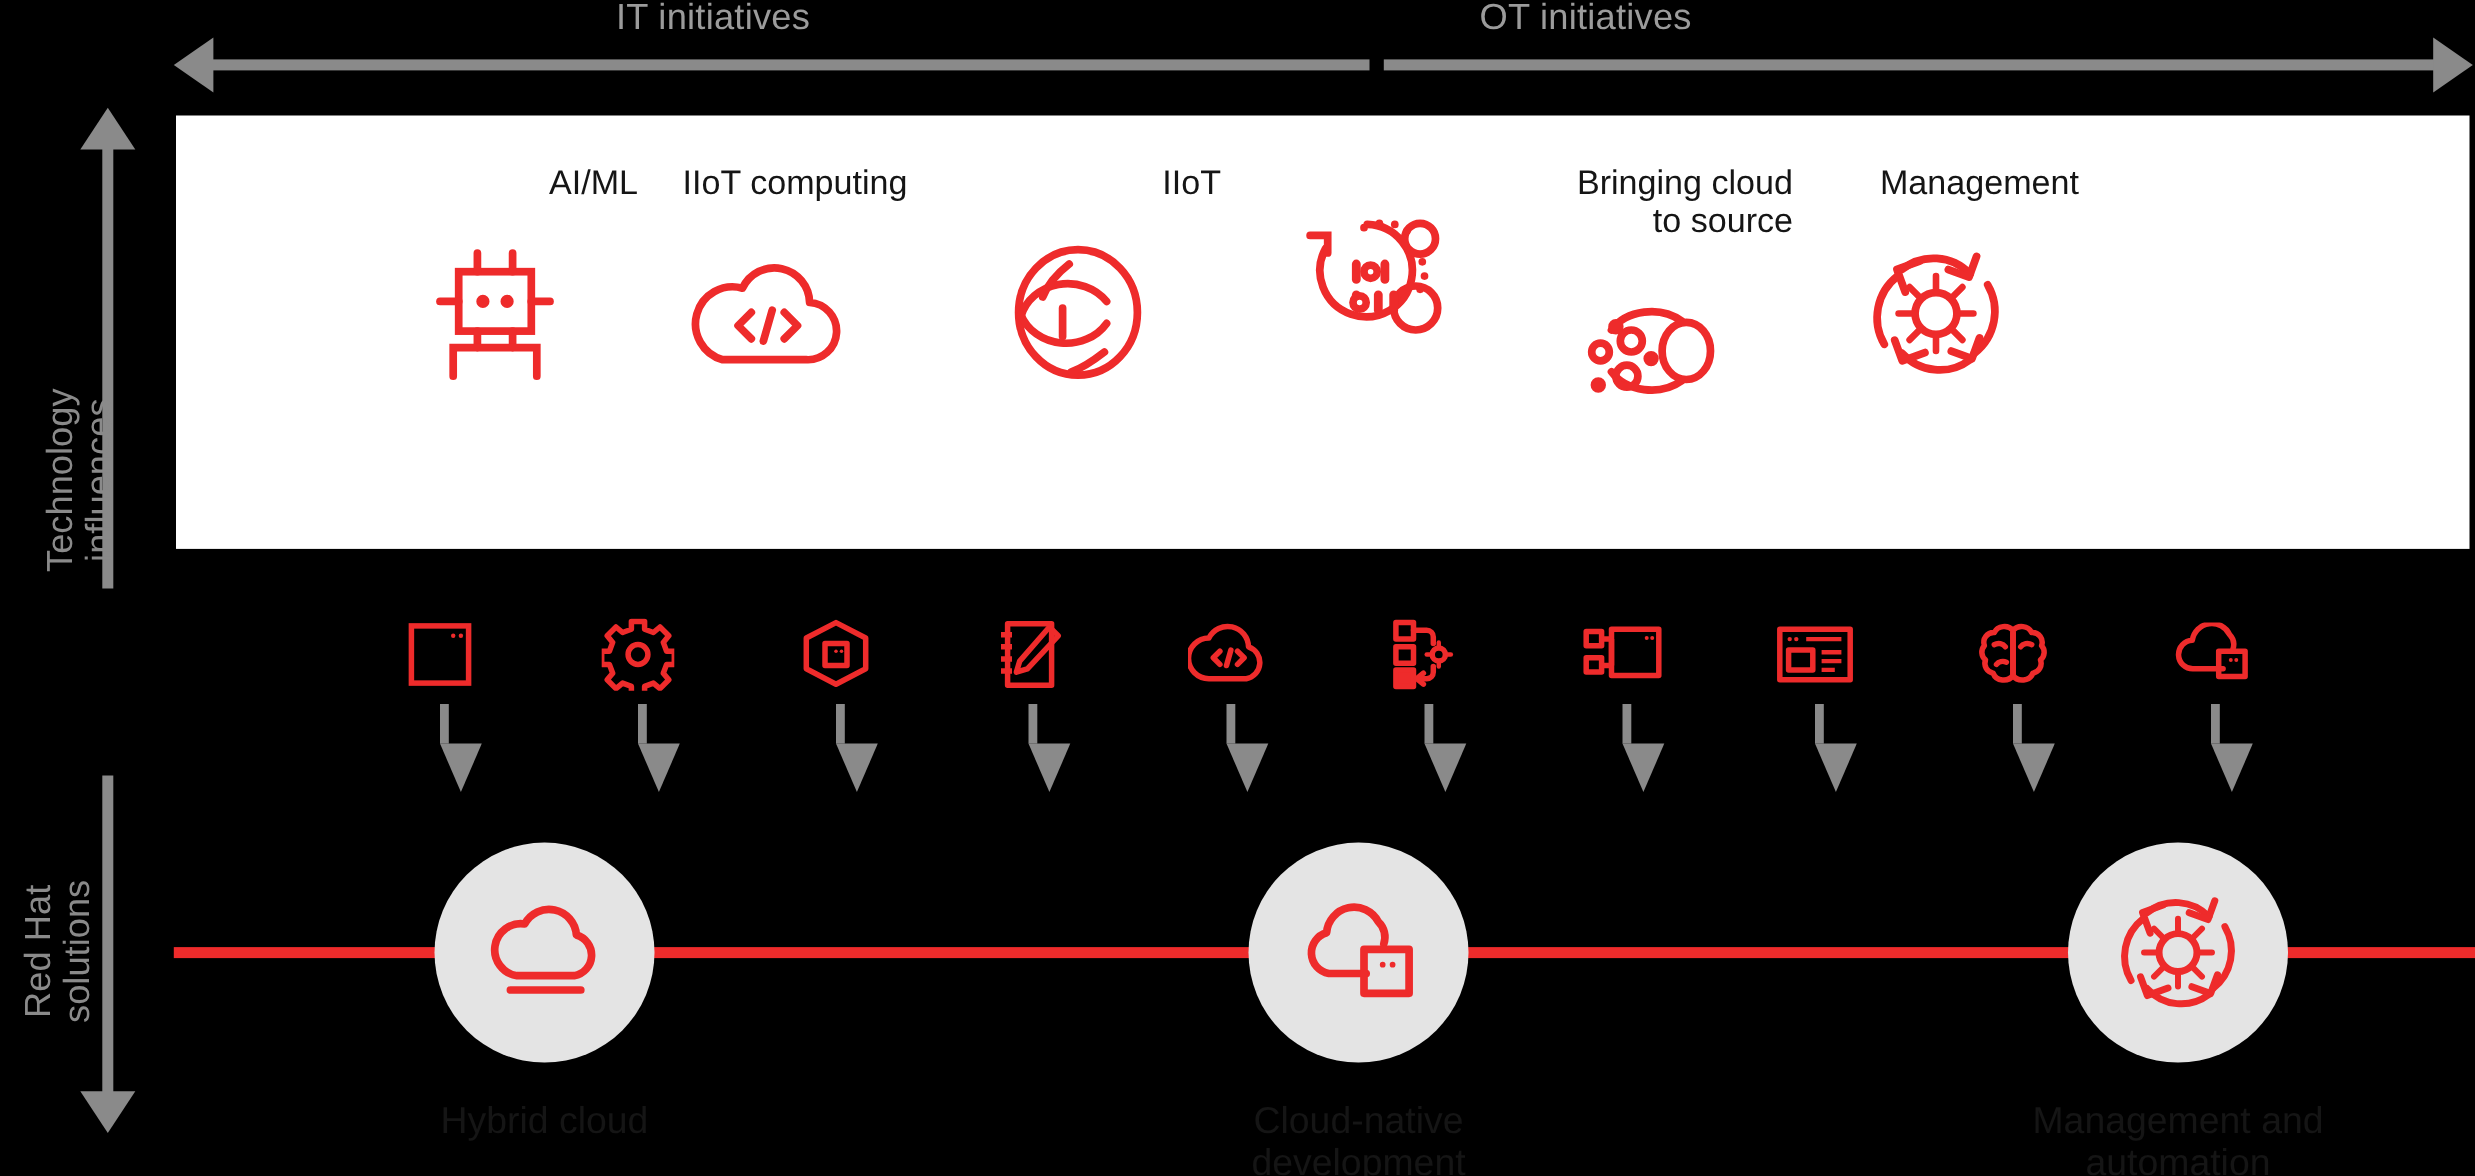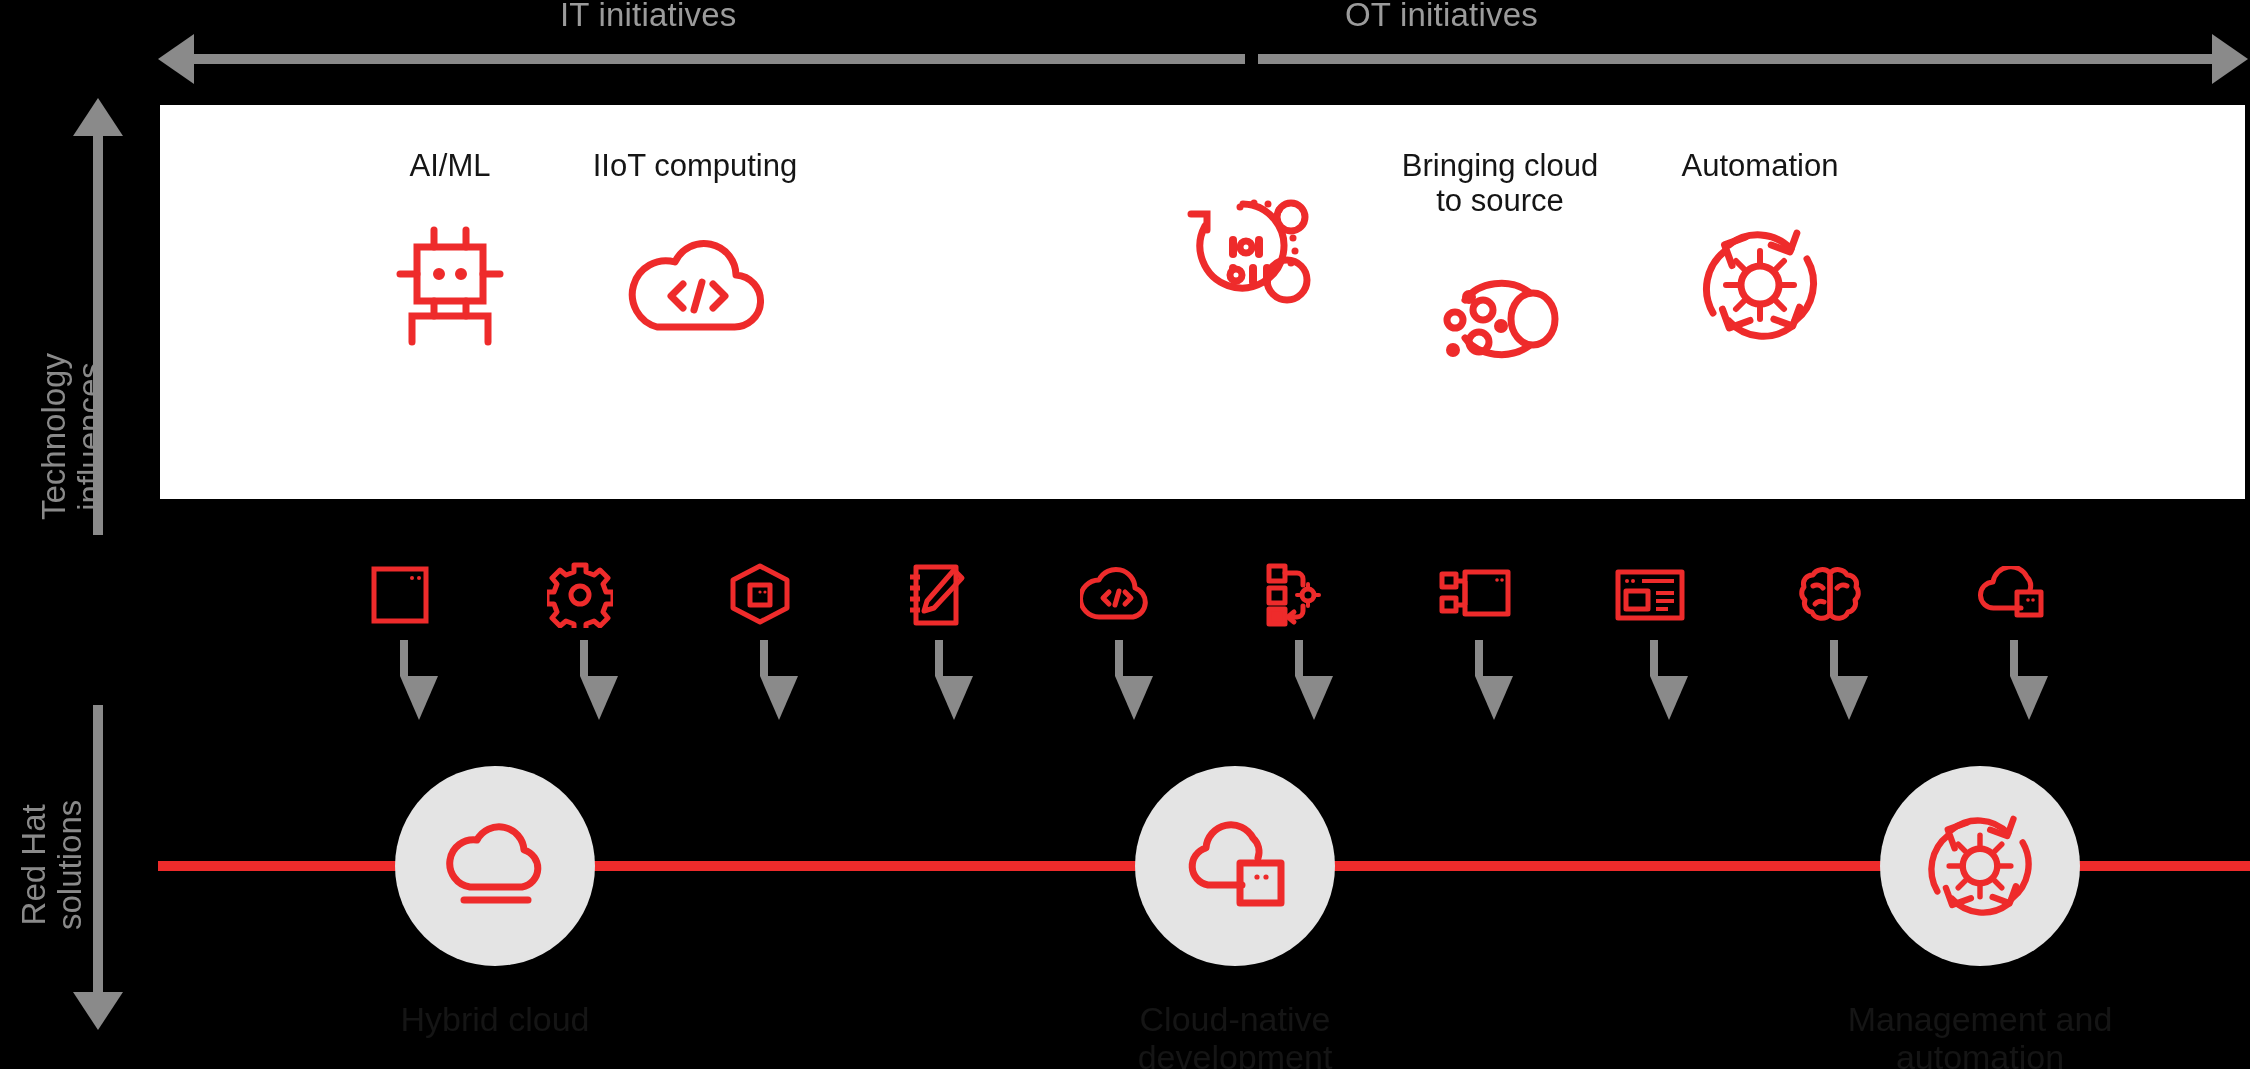--- a/index.html
+++ b/index.html
@@ -43,7 +43,7 @@
   .panel{
     position:absolute;left:160px;top:105px;width:2085px;height:394px;background:#fff;
   }
-  .tech-cell{position:absolute;top:44px;width:260px;text-align:center;}
+  .tech-cell{position:absolute;top:44px;width:260px;text-align:right;}
   .tech-title{
     color:#151515;font-size:31px;line-height:1.12;white-space:pre-line;margin:0;
   }

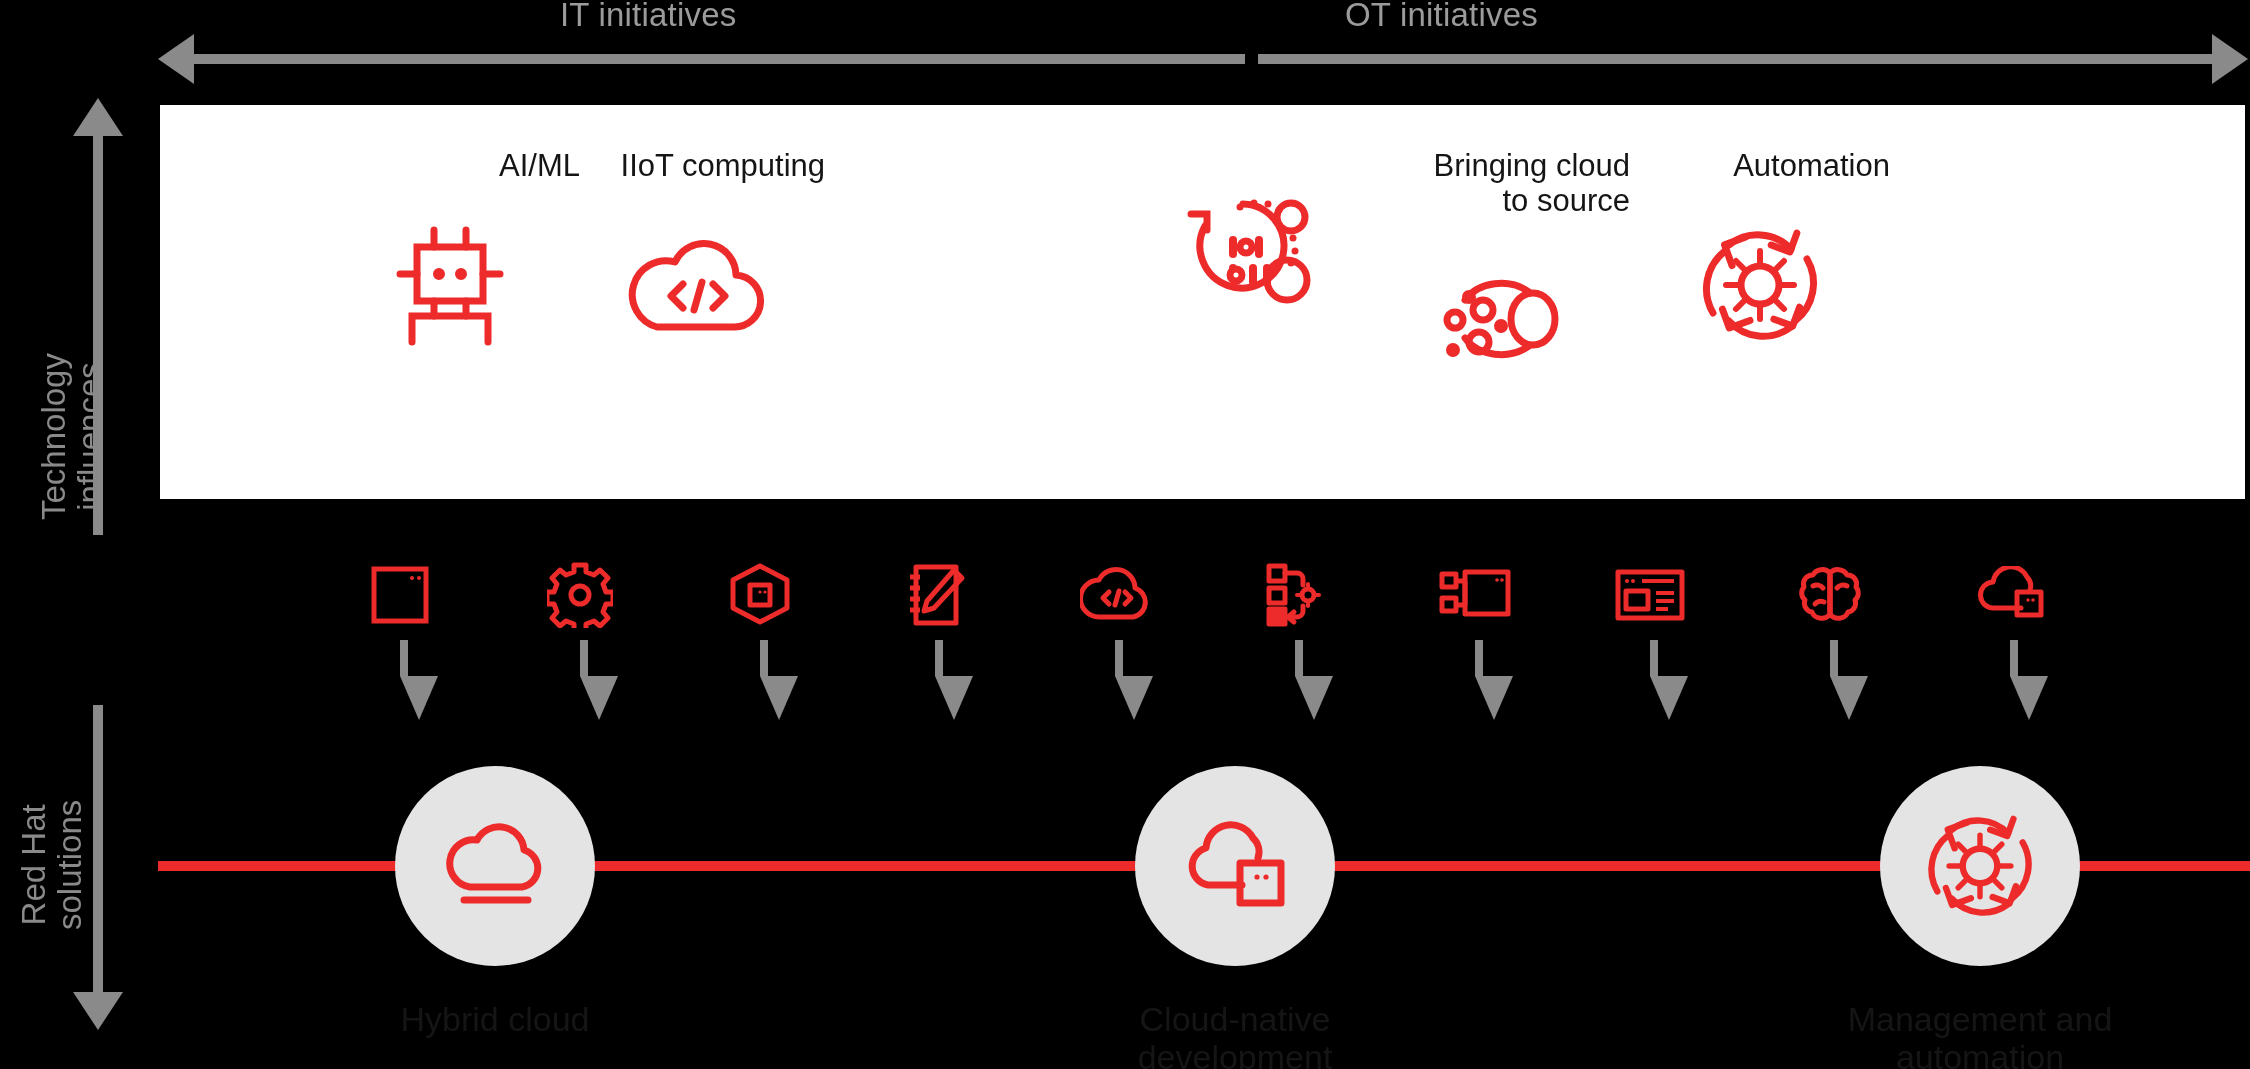--- a/index.html
+++ b/index.html
@@ -127,6 +127,19 @@
       </div>
     </div>
 
+    <div class="tech-cell" style="left:690px">
+      <div class="tech-title">IIoT</div>
+      <div class="tech-ico">
+        <svg width="125" height="125" viewBox="0 0 125 125" fill="none" stroke="#ee2b2b" stroke-width="7" stroke-linecap="round">
+          <ellipse cx="62" cy="62" rx="54" ry="57"></ellipse>
+          <path d="M10 66 a44 40 0 0 1 78 -14"></path>
+          <path d="M88 72 a44 40 0 0 1 -78 -8"></path>
+          <path d="M54 18 q-18 14 -24 30"></path>
+          <path d="M86 98 q-18 14 -30 18"></path>
+          <line x1="48" y1="58" x2="48" y2="84"></line>
+        </svg>
+      </div>
+    </div>
 
     <div class="tech-cell" style="left:960px">
       <div class="tech-ico">

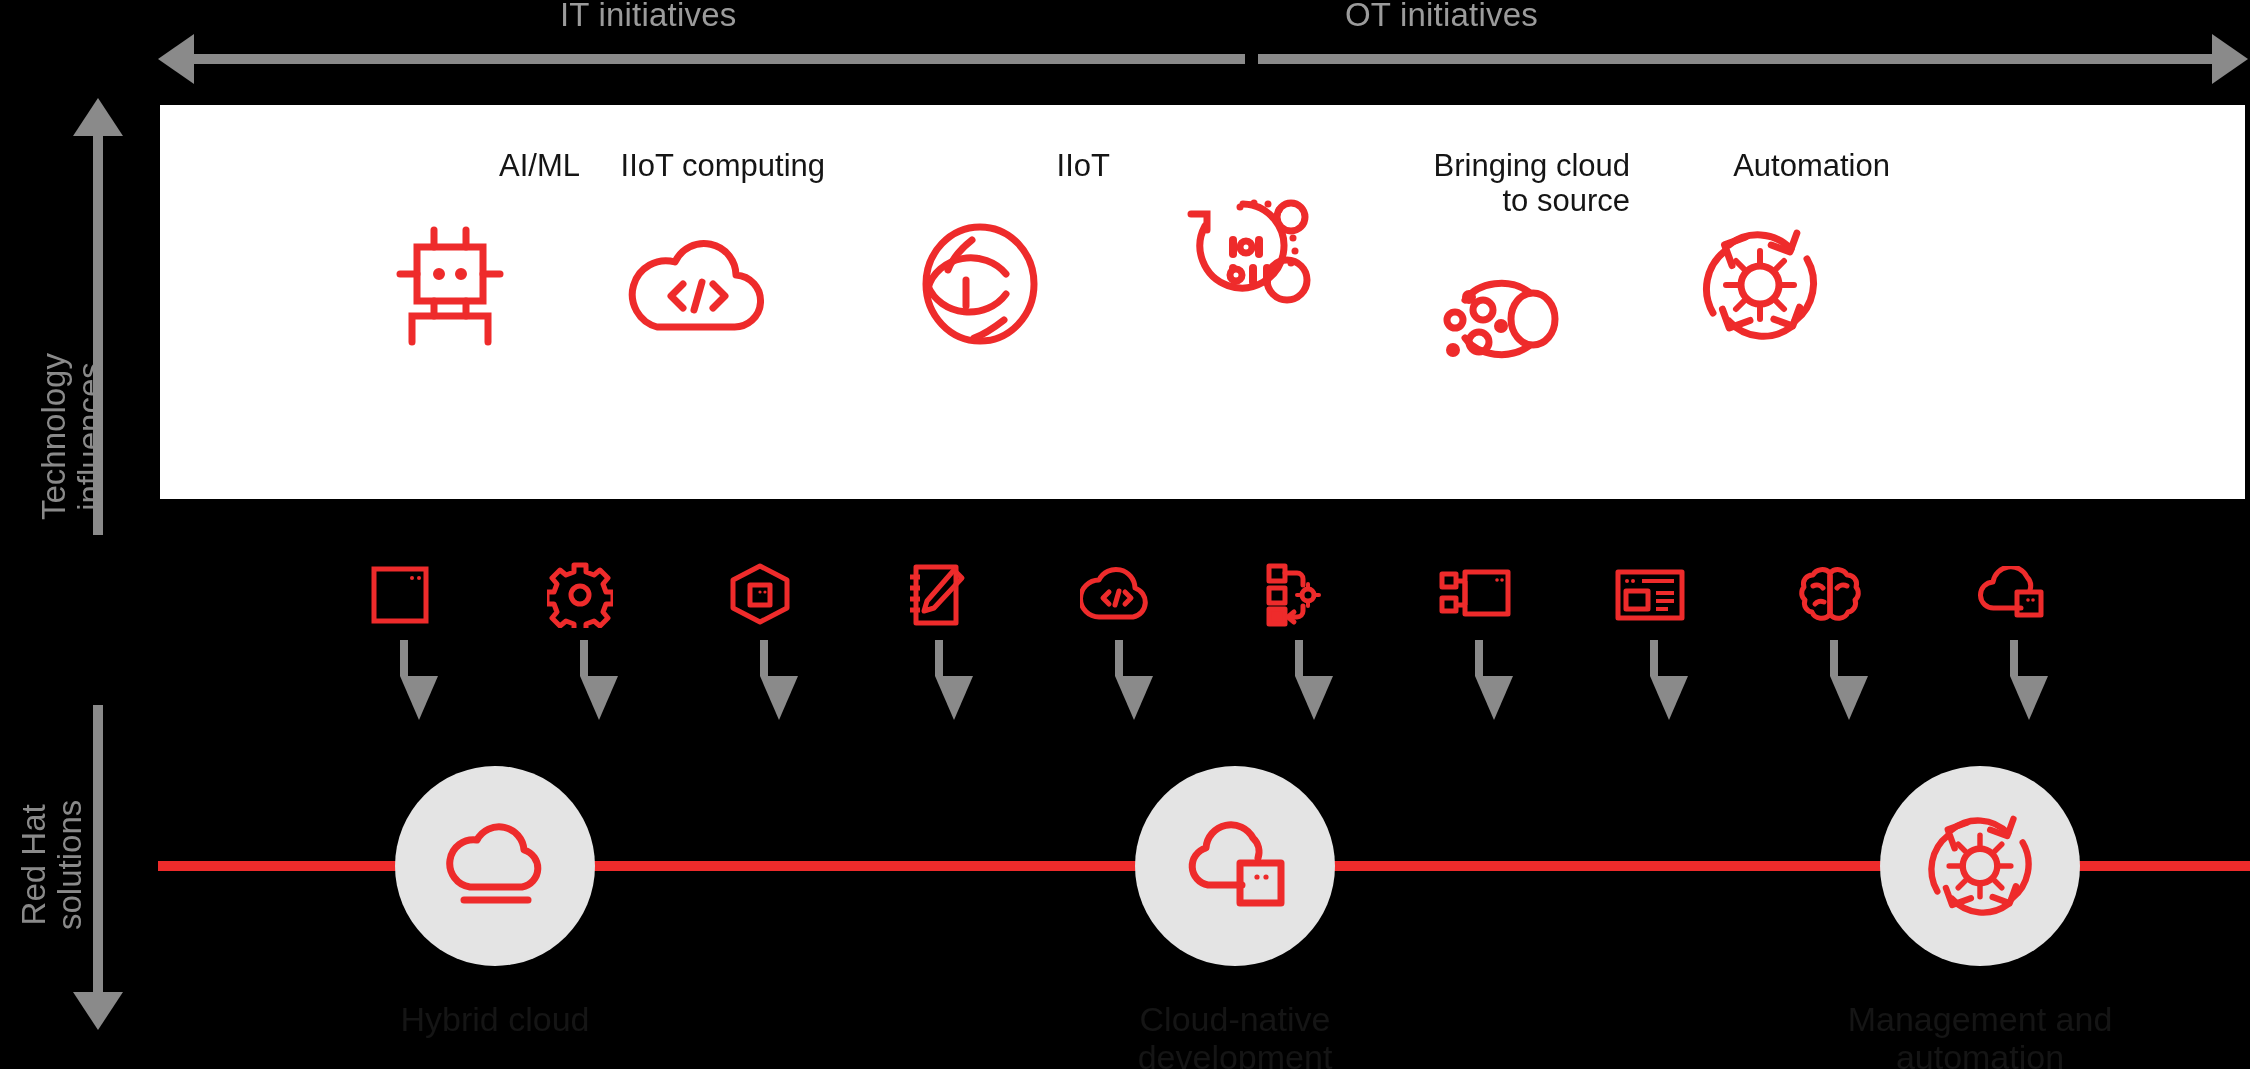--- a/index.html
+++ b/index.html
@@ -189,7 +189,7 @@
     </div>
 
     <div class="tech-cell" style="left:1470px">
-      <div class="tech-title">Automation</div>
+      <div class="tech-title">Management</div>
       <div class="tech-ico">
         <svg width="130" height="128" viewBox="0 0 130 128" fill="none" stroke="#ee2b2b" stroke-width="7" stroke-linecap="round" stroke-linejoin="round">
           <path d="M34 24 a46 46 0 0 1 62 4"></path>

